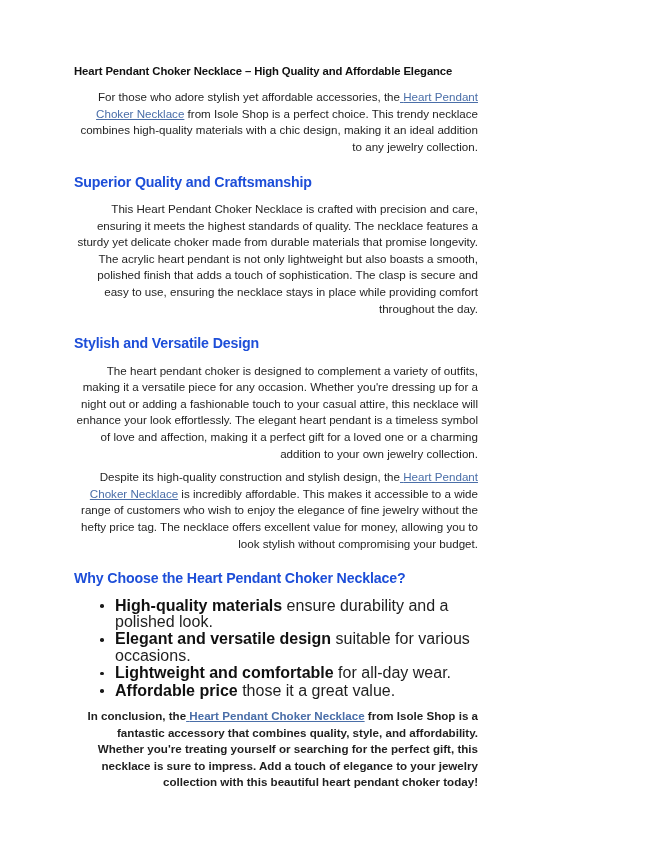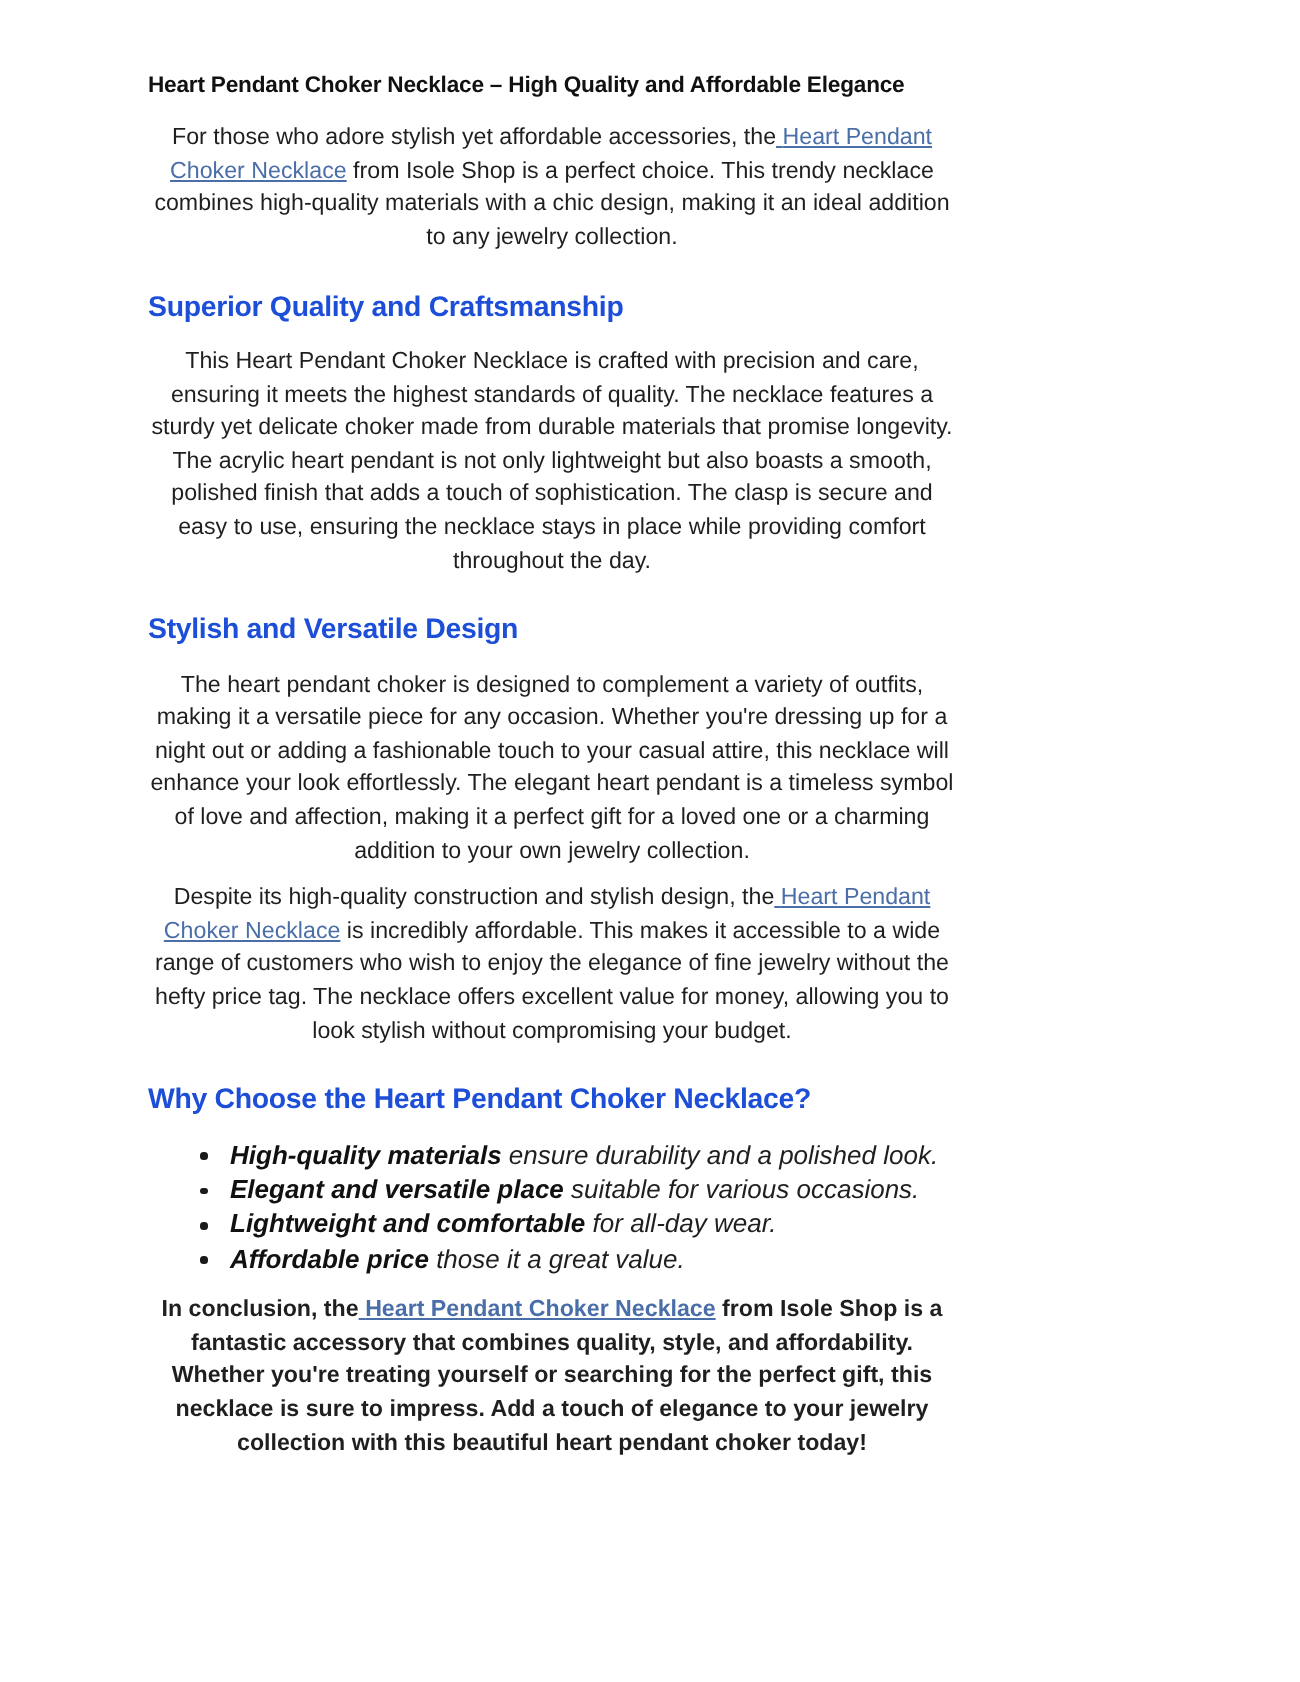--- a/index.html
+++ b/index.html
@@ -20,7 +20,7 @@
     height: 841px;
     background: #ffffff;
     box-sizing: border-box;
-    padding: 36px 72px 0 74px;
+    padding: 64px 72px 0 74px;
   }
   .doc-title {
     font-size: 11.3px;

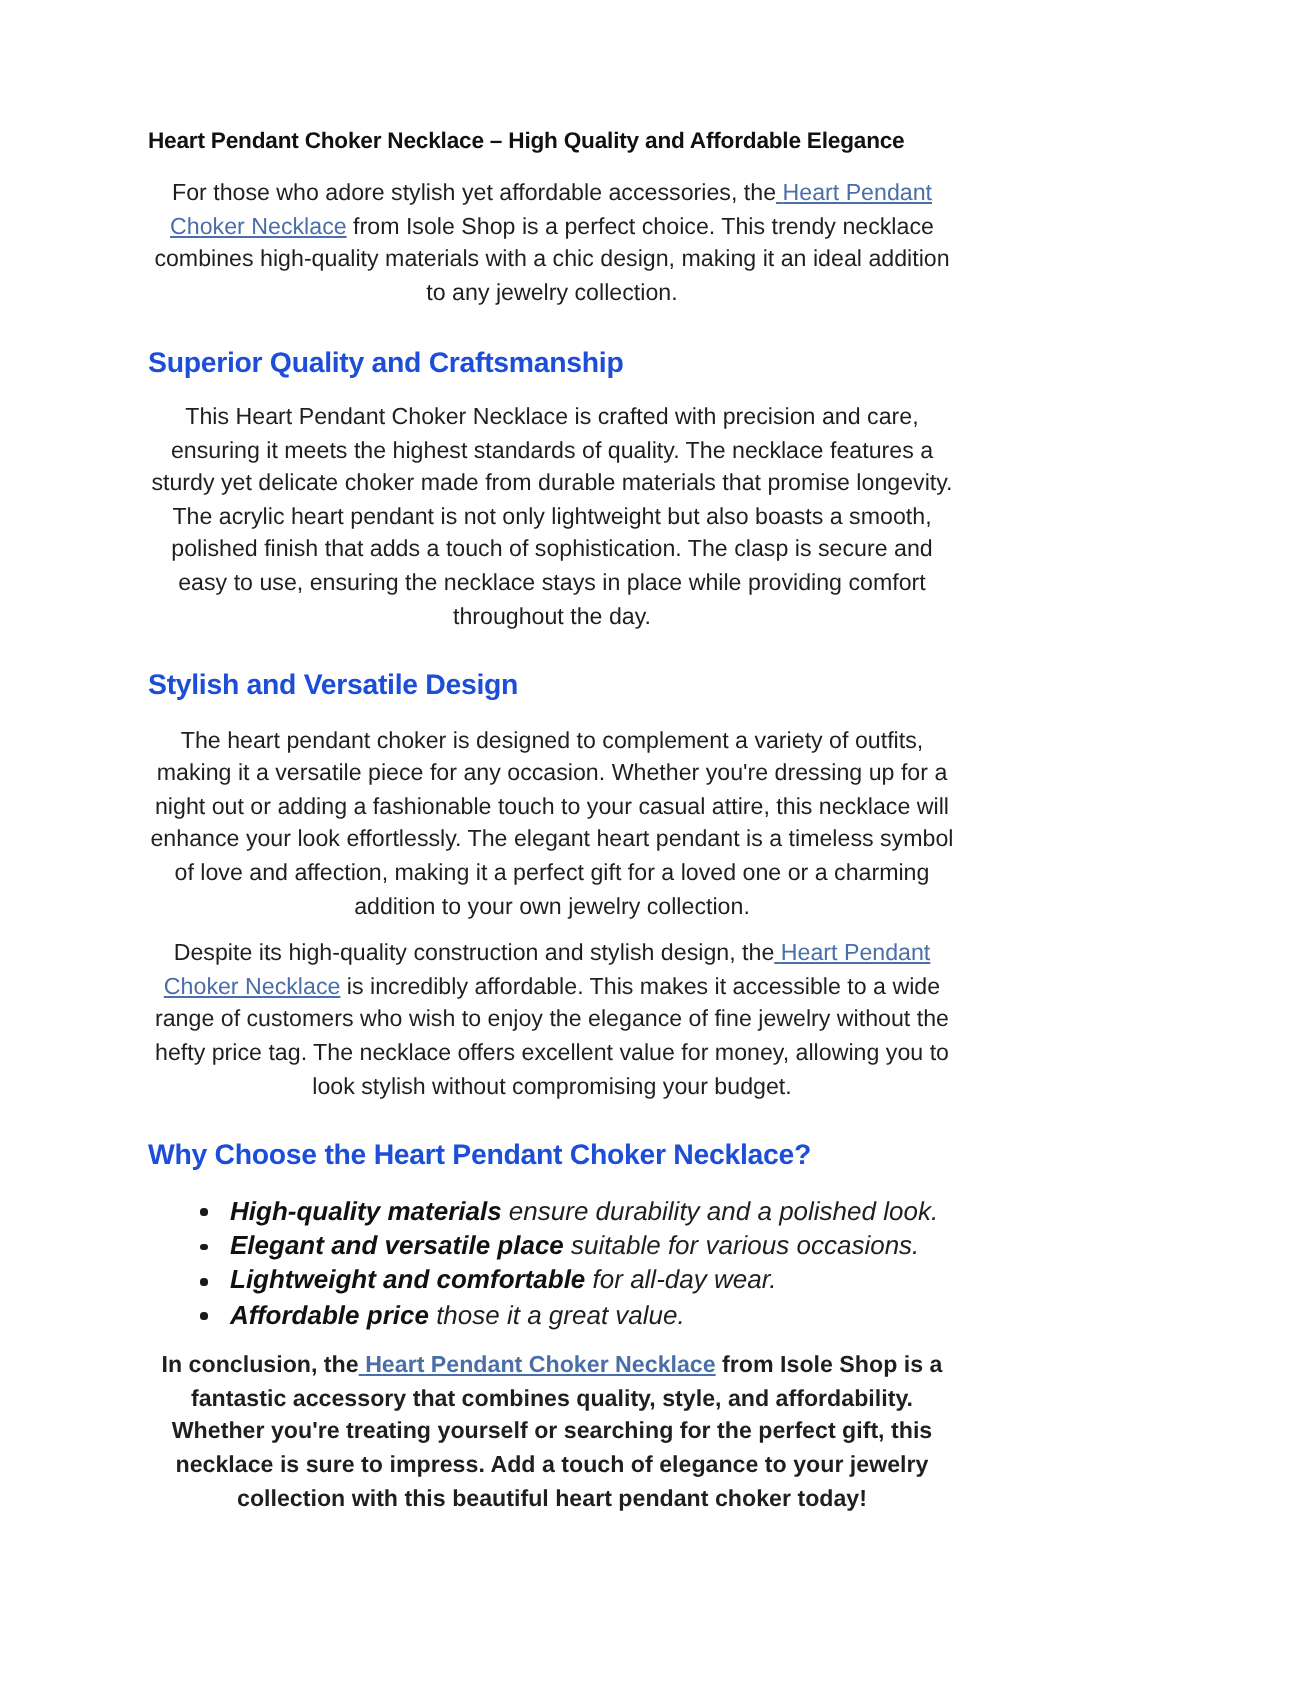--- a/index.html
+++ b/index.html
@@ -35,7 +35,7 @@
     line-height: 16.6px;
     margin: 0 0 7px 0;
     color: #1f1f1f;
-    text-align: center;
+    text-align: right;
   }
   h2.section-heading {
     font-size: 14.2px;

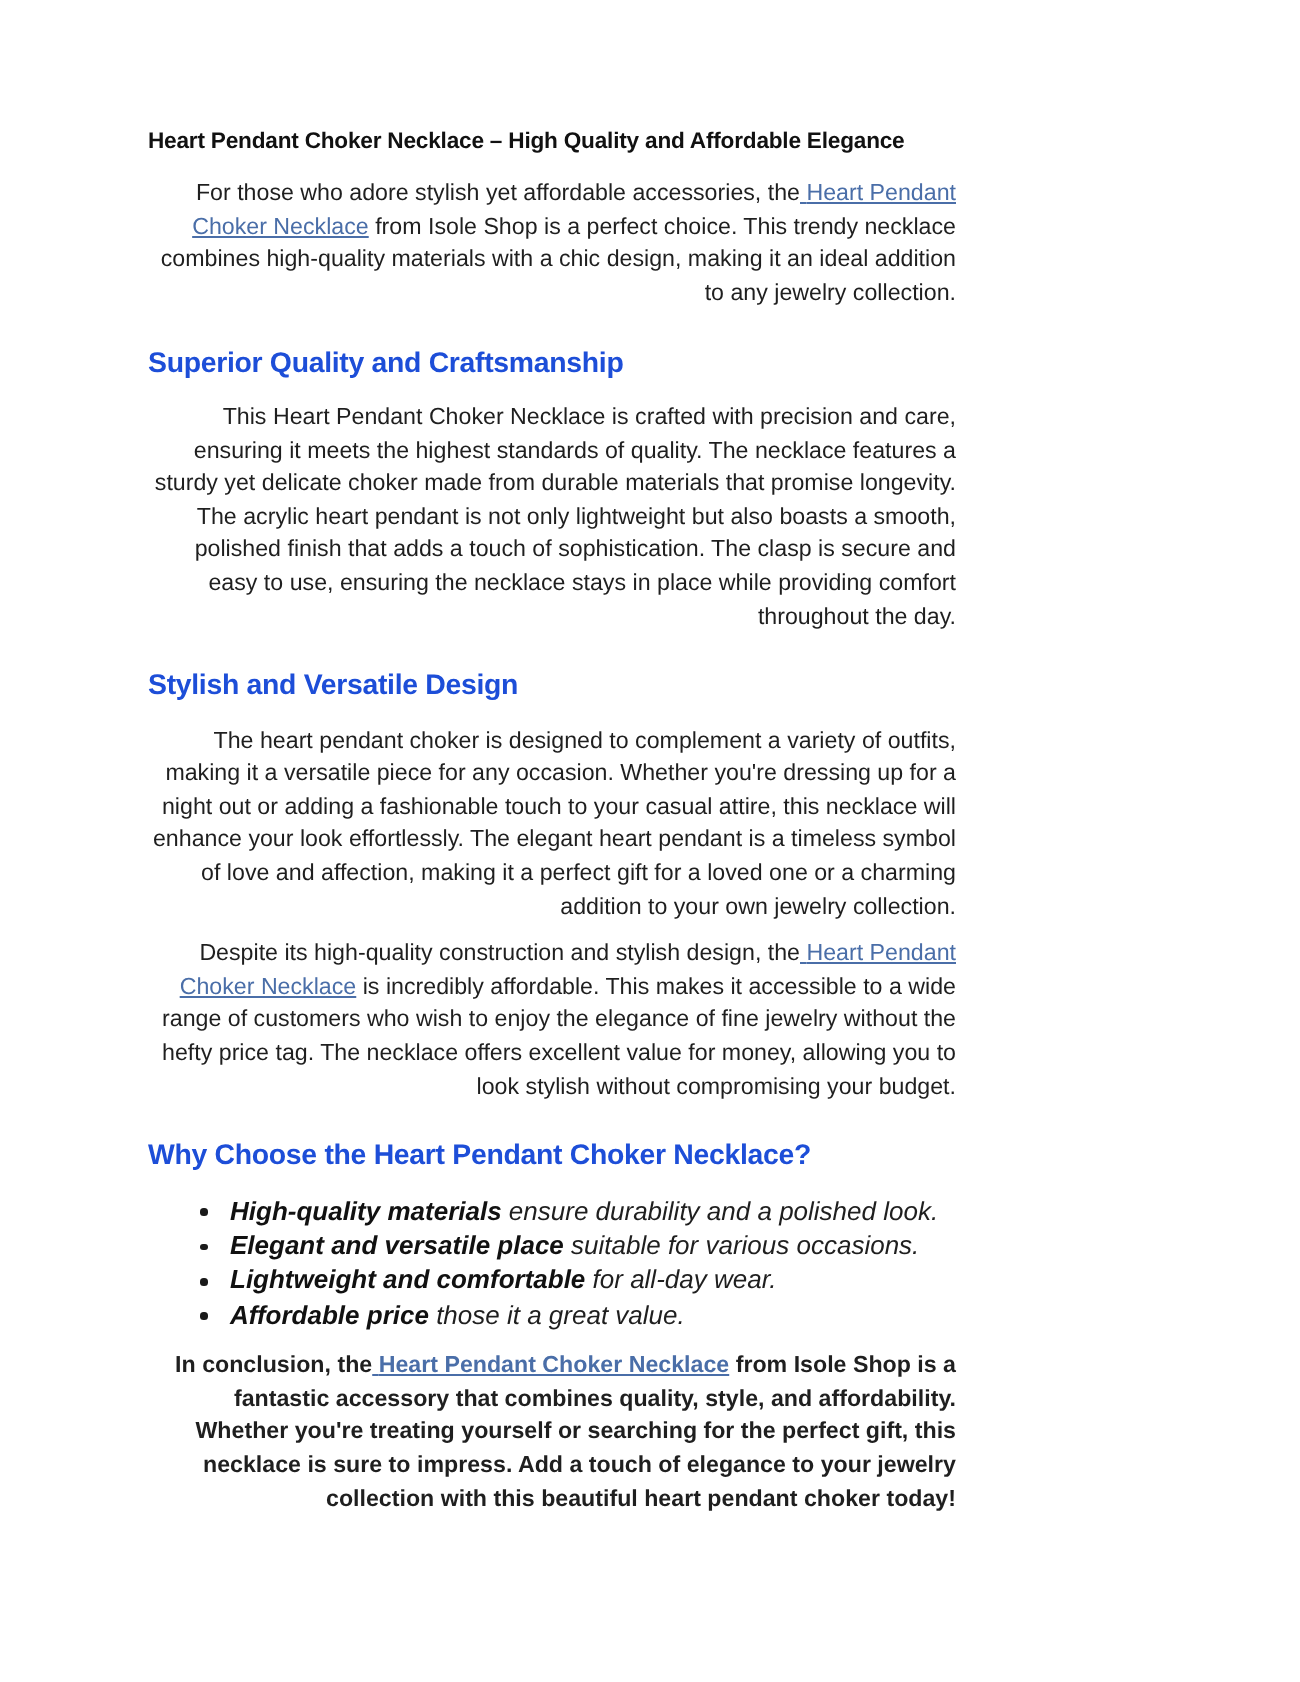--- a/index.html
+++ b/index.html
@@ -56,12 +56,11 @@
   }
   ul.feature-list li {
     position: relative;
-    font-size: 13px;
+    font-size: 16px;
     line-height: 16.4px;
     margin: 0 0 1px 0;
     color: #1f1f1f;
     padding-left: 0;
-    font-style: italic;
   }
   ul.feature-list li::before {
     content: "";

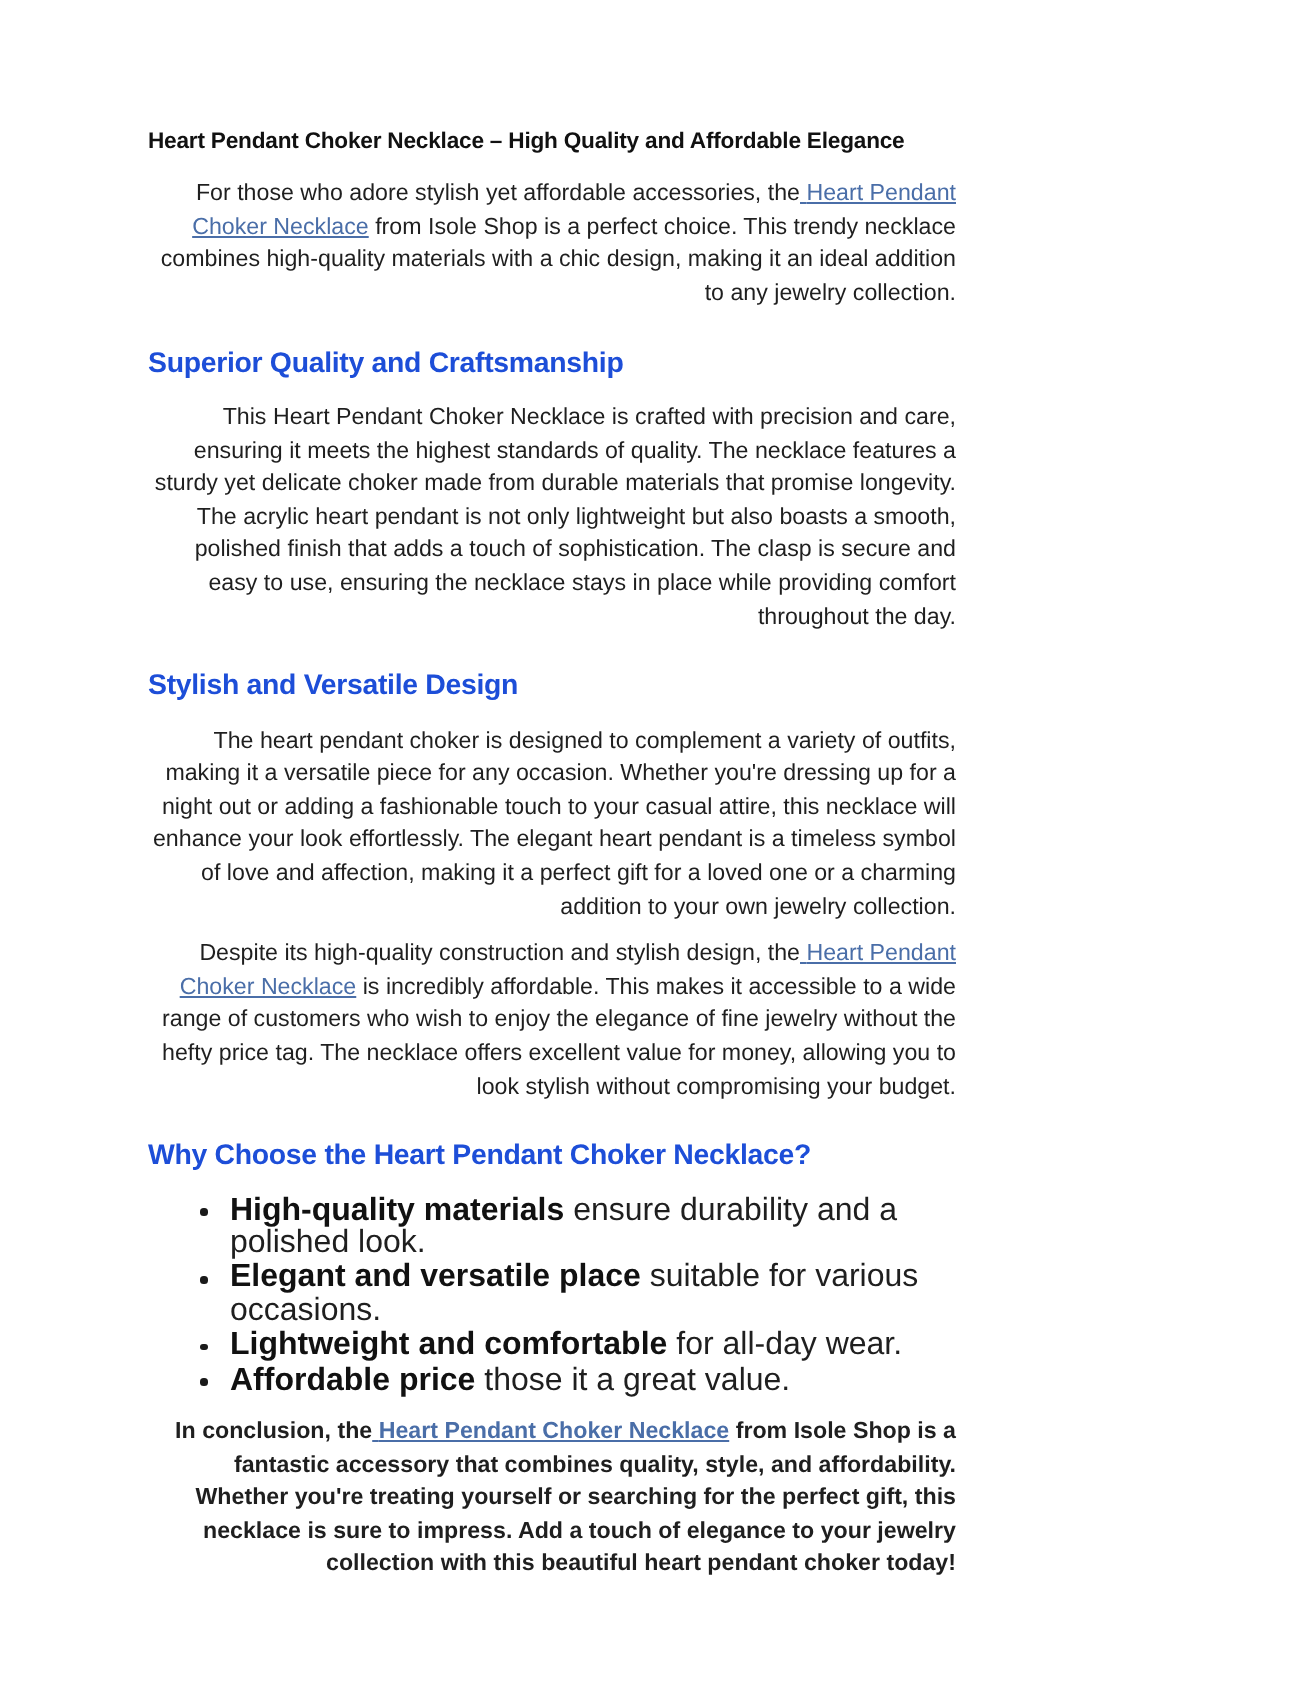--- a/index.html
+++ b/index.html
@@ -102,7 +102,7 @@
 
   <ul class="feature-list">
     <li><b>High-quality materials</b><span> ensure durability and a polished look.</span></li>
-    <li><b>Elegant and versatile place</b><span> suitable for various occasions.</span></li>
+    <li><b>Elegant and versatile design</b><span> suitable for various occasions.</span></li>
     <li><b>Lightweight and comfortable</b><span> for all-day wear.</span></li>
     <li><b>Affordable price</b><span> those it a great value.</span></li>
   </ul>

